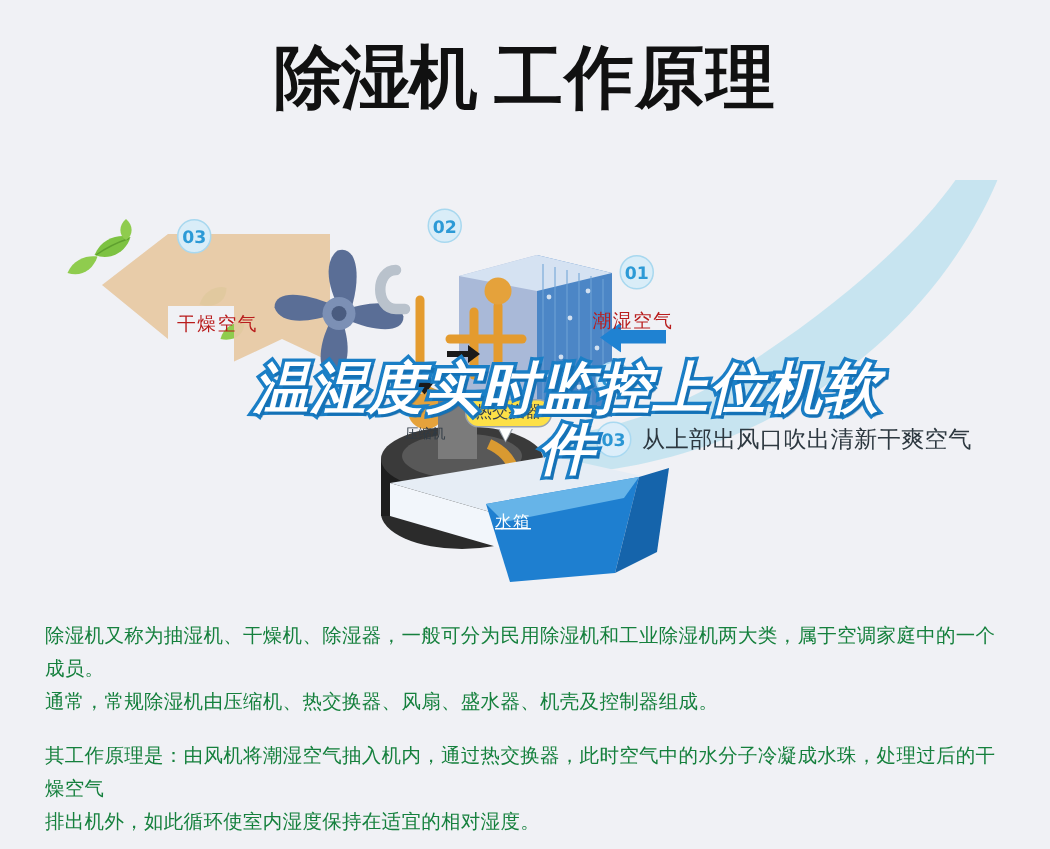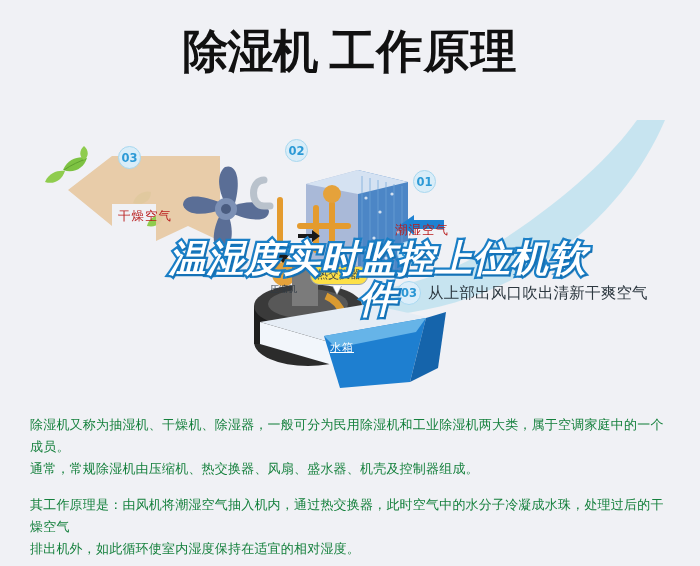--- a/index.html
+++ b/index.html
@@ -245,7 +245,7 @@
     <div class="badge" style="left:413px;top:52px;">01</div>
     <div class="badge" style="left:118px;top:28px;">03</div>
 
-    <div class="dlabel" style="left:395px;top:104px;">潮湿空气</div>
+    <div class="dlabel" style="left:395px;top:88px;">潮湿空气</div>
     <div class="dlabel" style="left:118px;top:90px;">干燥空气</div>
     <div class="dlabel small" style="left:270px;top:165px;text-align:center;">压缩机</div>
     <div class="dlabel white" style="left:330px;top:222px;">水箱</div>

